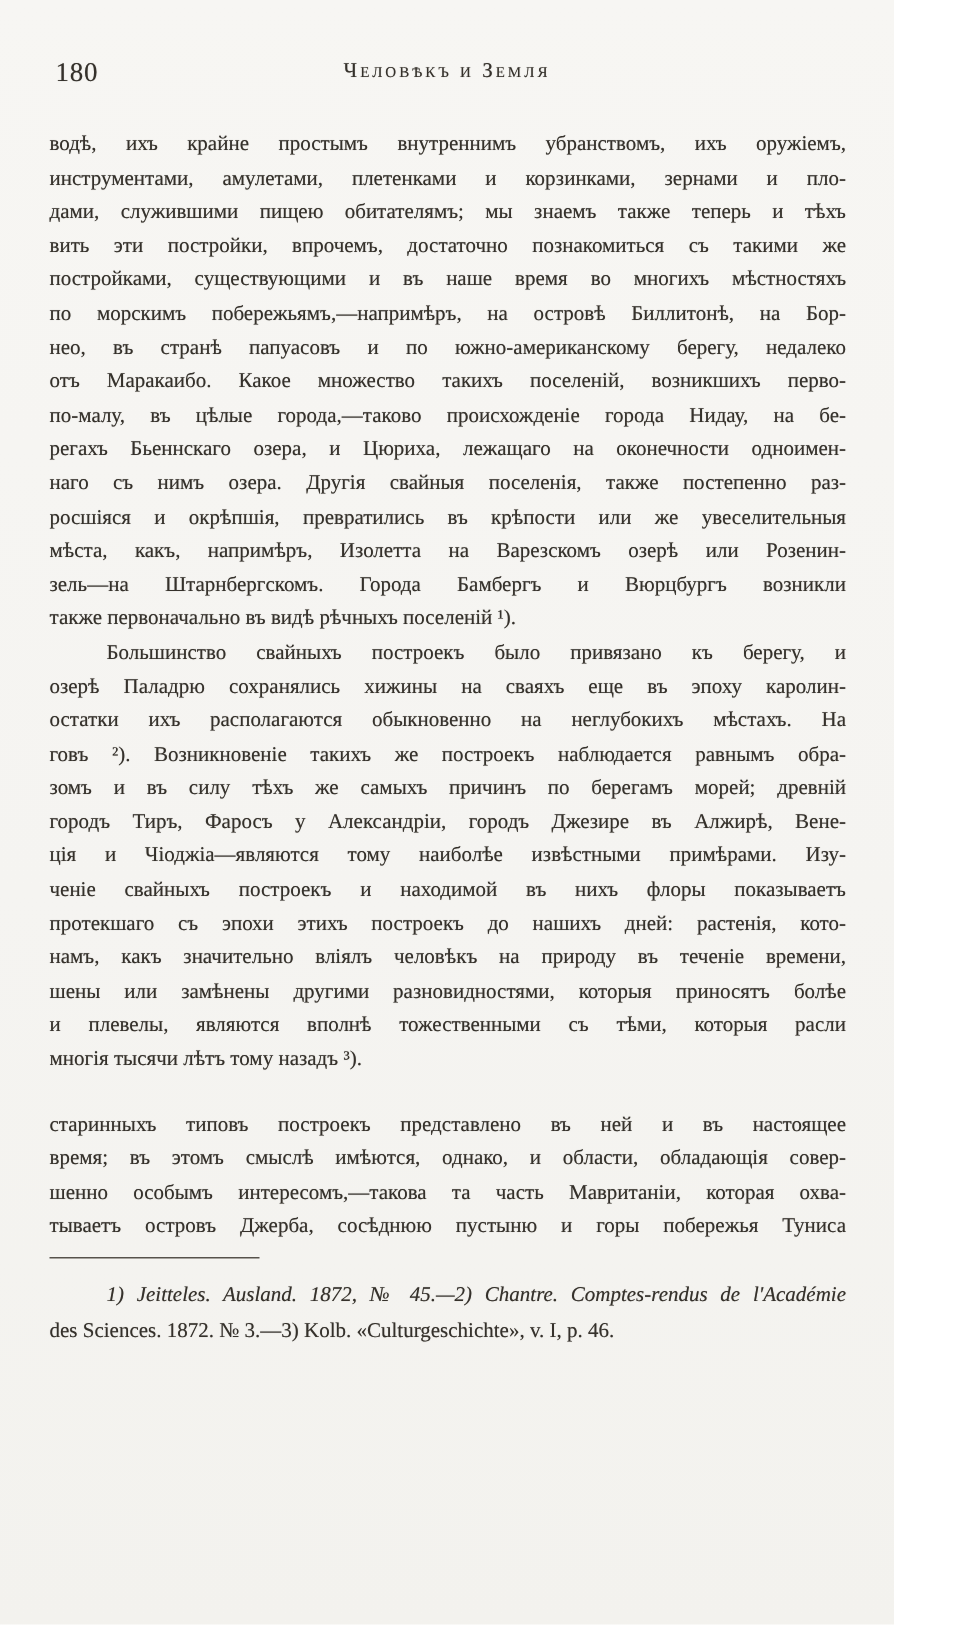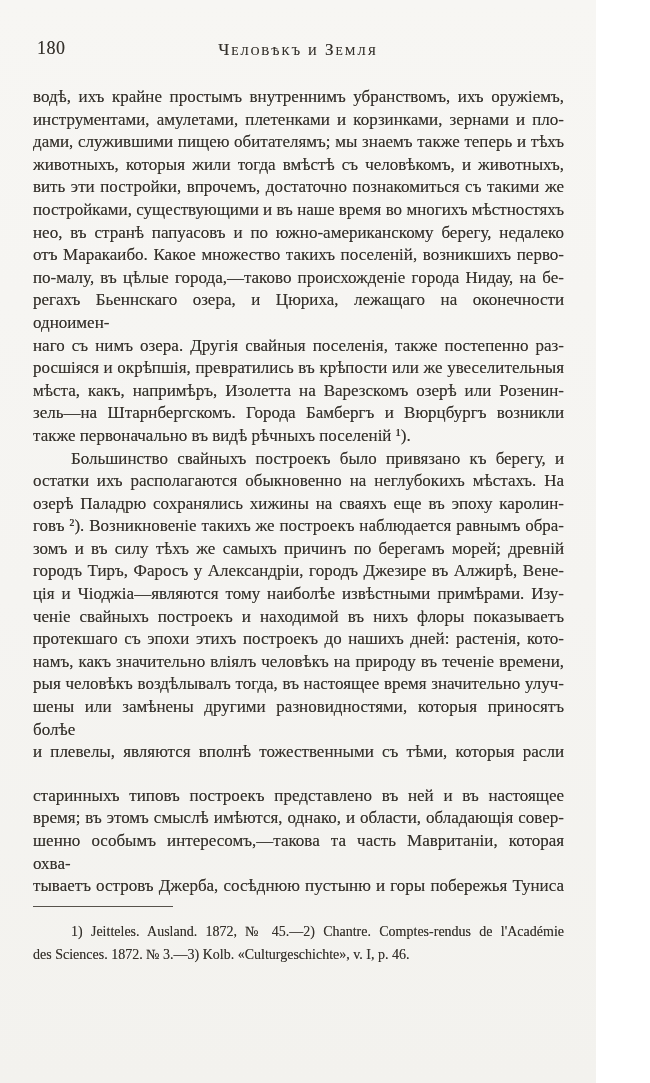--- a/index.html
+++ b/index.html
@@ -22,7 +22,7 @@
     position: absolute; left: 0; right: 0; top: 40px;
     text-align: center;
     font-variant: small-caps;
-    font-size: 17px;
+    font-size: 14px;
     letter-spacing: 2px;
   }
   .body-text { margin: 24px 32px 0 33px; }

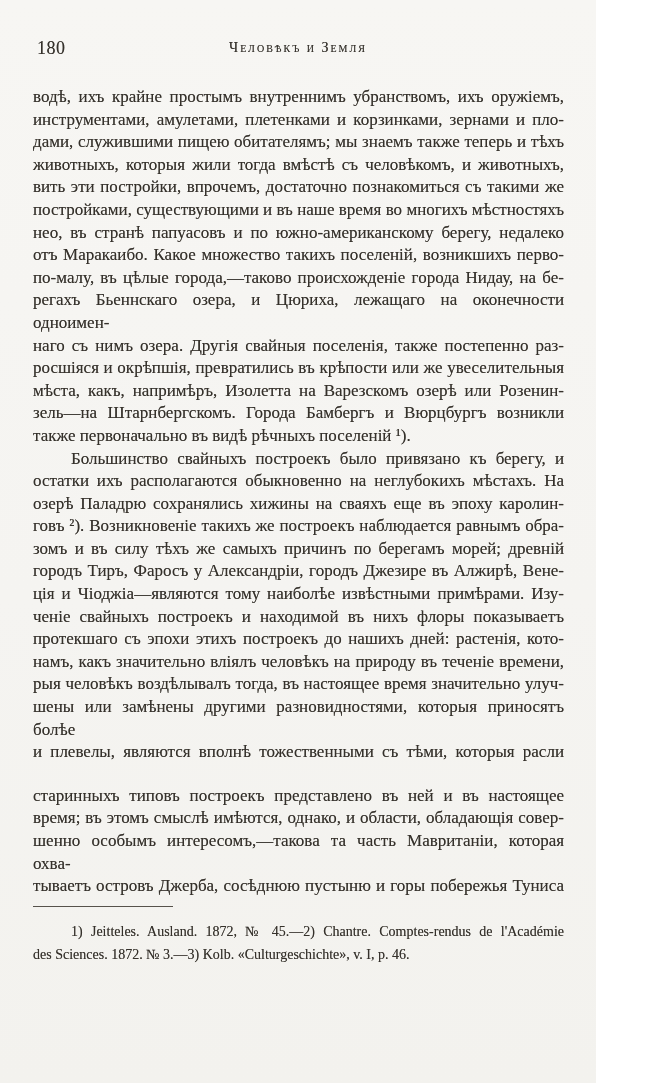--- a/index.html
+++ b/index.html
@@ -29,7 +29,7 @@
   .paragraph { margin: 0; }
   .para-gap { height: 21px; }
   .line {
-    font-size: 17px;
+    font-size: 14px;
     line-height: 22.6px;
     text-align: justify;
     text-align-last: justify;

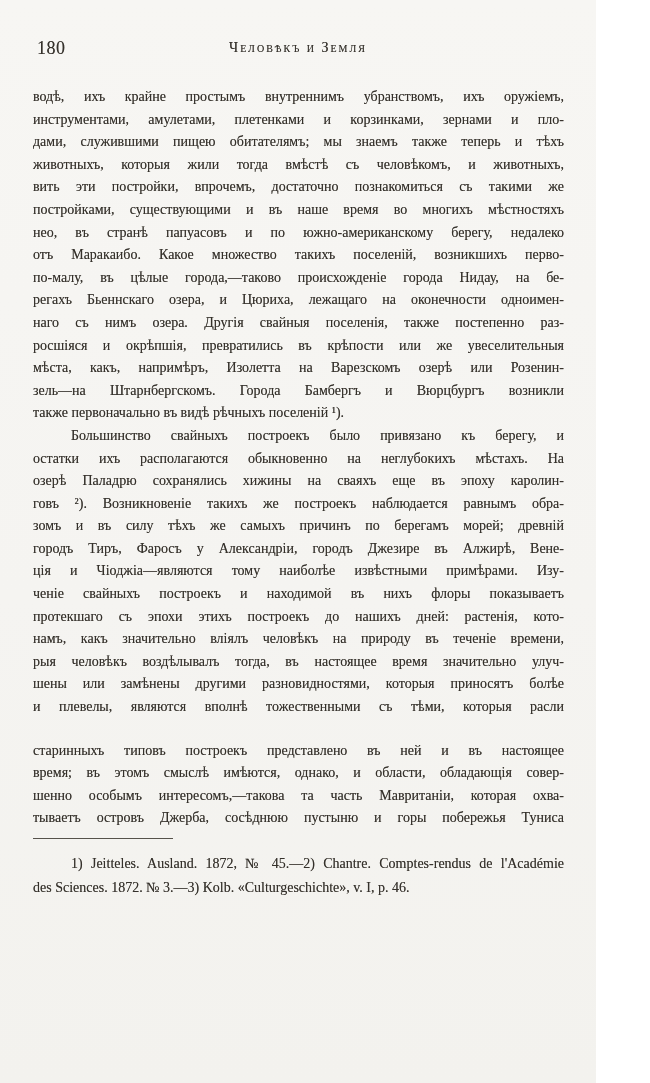--- a/index.html
+++ b/index.html
@@ -67,7 +67,6 @@
         <div class="line">водѣ, ихъ крайне простымъ внутреннимъ убранствомъ, ихъ оружіемъ,</div>
         <div class="line">инструментами, амулетами, плетенками и корзинками, зернами и пло-</div>
         <div class="line">дами, служившими пищею обитателямъ; мы знаемъ также теперь и тѣхъ</div>
-        <div class="line">животныхъ, которыя жили тогда вмѣстѣ съ человѣкомъ, и животныхъ,</div>
         <div class="line">вить эти постройки, впрочемъ, достаточно познакомиться съ такими же</div>
         <div class="line">постройками, существующими и въ наше время во многихъ мѣстностяхъ</div>
         <div class="line">нео, въ странѣ папуасовъ и по южно-американскому берегу, недалеко</div>

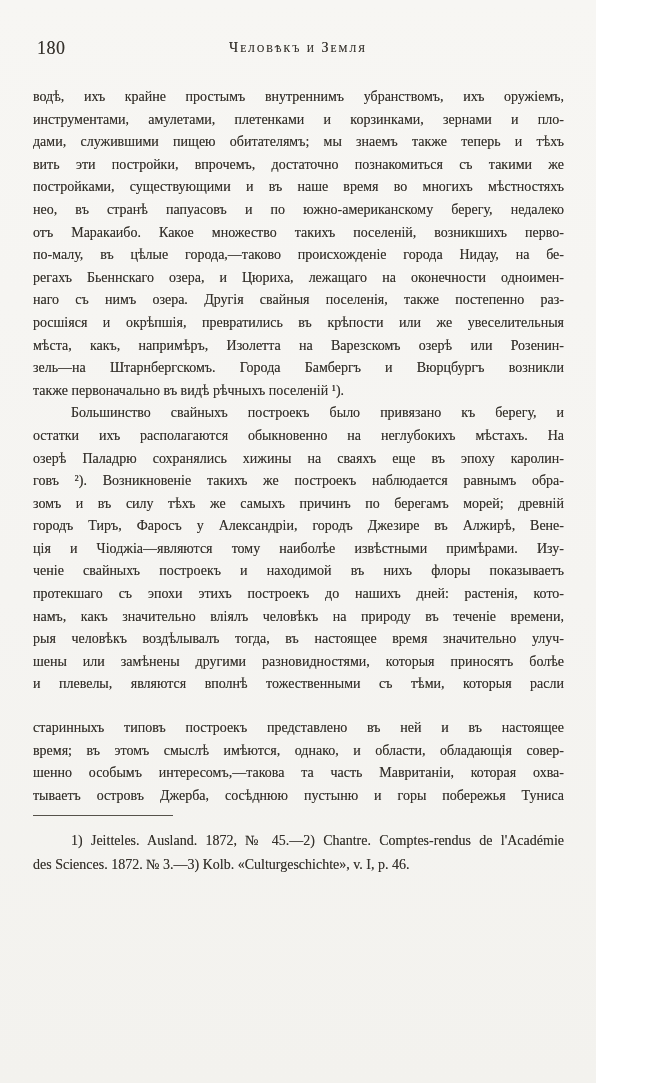--- a/index.html
+++ b/index.html
@@ -69,6 +69,7 @@
         <div class="line">дами, служившими пищею обитателямъ; мы знаемъ также теперь и тѣхъ</div>
         <div class="line">вить эти постройки, впрочемъ, достаточно познакомиться съ такими же</div>
         <div class="line">постройками, существующими и въ наше время во многихъ мѣстностяхъ</div>
+        <div class="line">по морскимъ побережьямъ,—напримѣръ, на островѣ Биллитонѣ, на Бор-</div>
         <div class="line">нео, въ странѣ папуасовъ и по южно-американскому берегу, недалеко</div>
         <div class="line">отъ Маракаибо. Какое множество такихъ поселеній, возникшихъ перво-</div>
         <div class="line">по-малу, въ цѣлые города,—таково происхожденіе города Нидау, на бе-</div>

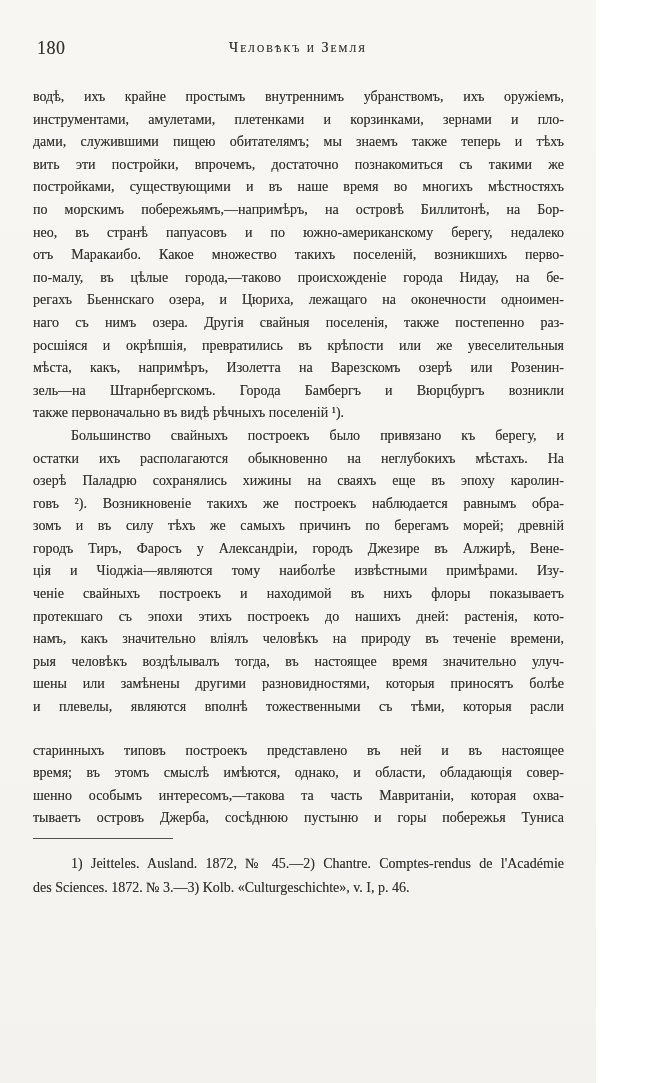--- a/index.html
+++ b/index.html
@@ -82,8 +82,8 @@
       </div>
       <div class="paragraph">
         <div class="line indent">Большинство свайныхъ построекъ было привязано къ берегу, и</div>
+        <div class="line">озерѣ Паладрю сохранялись хижины на сваяхъ еще въ эпоху каролин-</div>
         <div class="line">остатки ихъ располагаются обыкновенно на неглубокихъ мѣстахъ. На</div>
-        <div class="line">озерѣ Паладрю сохранялись хижины на сваяхъ еще въ эпоху каролин-</div>
         <div class="line">говъ ²). Возникновеніе такихъ же построекъ наблюдается равнымъ обра-</div>
         <div class="line">зомъ и въ силу тѣхъ же самыхъ причинъ по берегамъ морей; древній</div>
         <div class="line">городъ Тиръ, Фаросъ у Александріи, городъ Джезире въ Алжирѣ, Вене-</div>

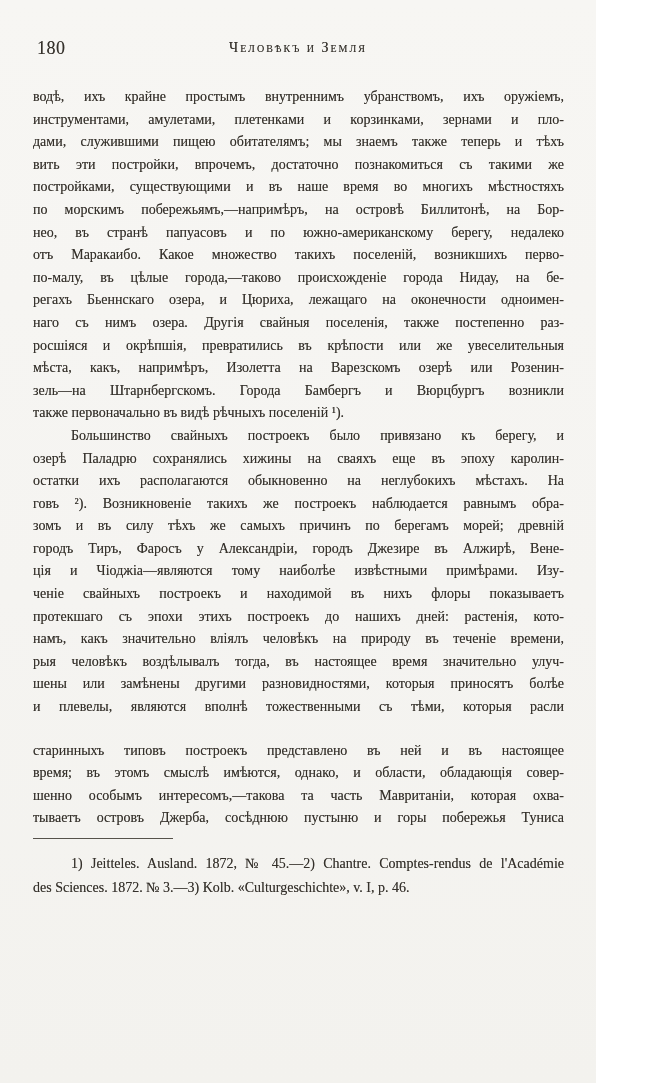--- a/index.html
+++ b/index.html
@@ -91,7 +91,6 @@
         <div class="line">ченіе свайныхъ построекъ и находимой въ нихъ флоры показываетъ</div>
         <div class="line">протекшаго съ эпохи этихъ построекъ до нашихъ дней: растенія, кото-</div>
         <div class="line">намъ, какъ значительно вліялъ человѣкъ на природу въ теченіе времени,</div>
-        <div class="line">рыя человѣкъ воздѣлывалъ тогда, въ настоящее время значительно улуч-</div>
         <div class="line">шены или замѣнены другими разновидностями, которыя приносятъ болѣе</div>
         <div class="line">и плевелы, являются вполнѣ тожественными съ тѣми, которыя расли</div>
       </div>

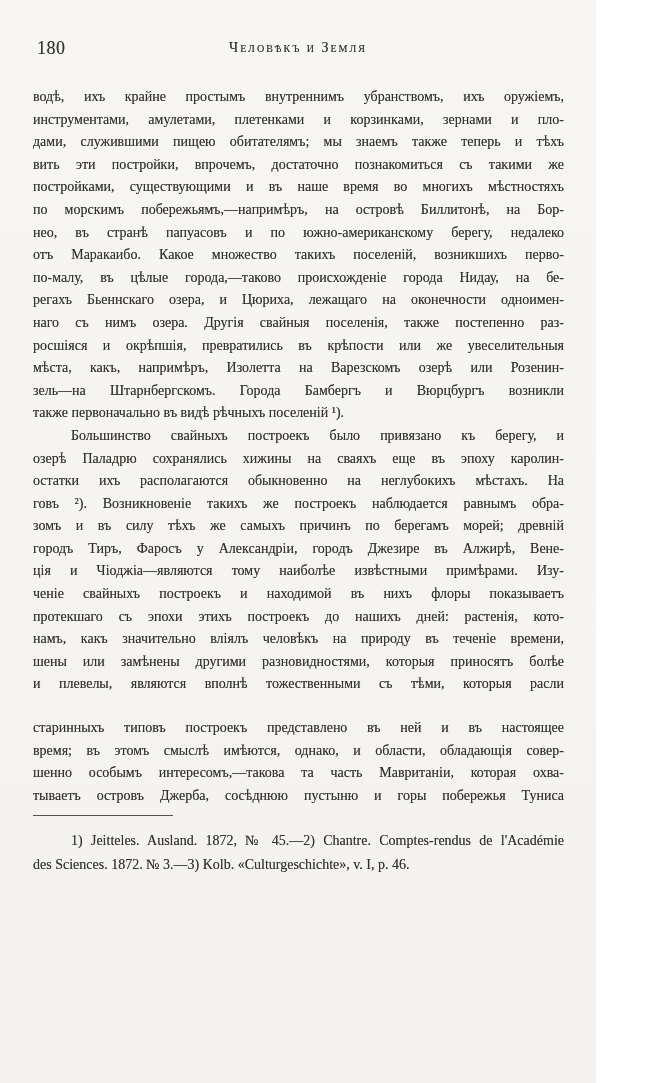--- a/index.html
+++ b/index.html
@@ -93,6 +93,7 @@
         <div class="line">намъ, какъ значительно вліялъ человѣкъ на природу въ теченіе времени,</div>
         <div class="line">шены или замѣнены другими разновидностями, которыя приносятъ болѣе</div>
         <div class="line">и плевелы, являются вполнѣ тожественными съ тѣми, которыя расли</div>
+        <div class="line last">многія тысячи лѣтъ тому назадъ ³).</div>
       </div>
       <div class="para-gap"></div>
       <div class="paragraph">

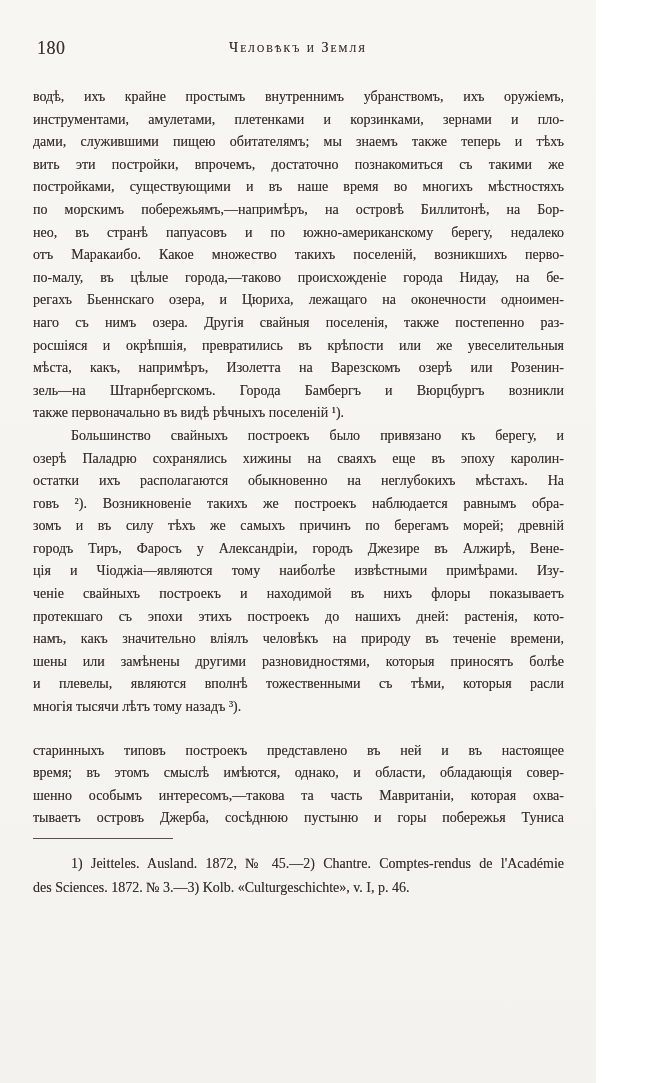--- a/index.html
+++ b/index.html
@@ -51,7 +51,7 @@
     text-align-last: justify;
     text-justify: inter-word;
   }
-  .fn-line.indent { text-indent: 38px; }
+  .fn-line.indent { text-indent: 38px; font-style: italic; }
   .fn-line.last { text-align-last: left; }
 </style>
 </head>

